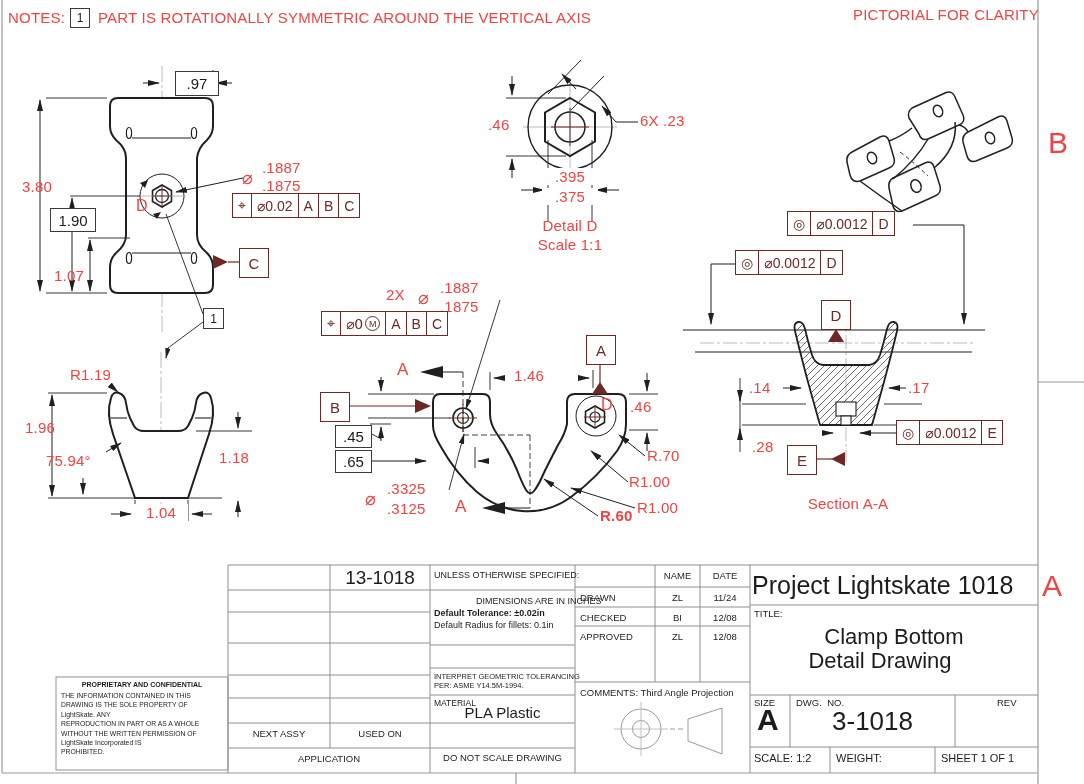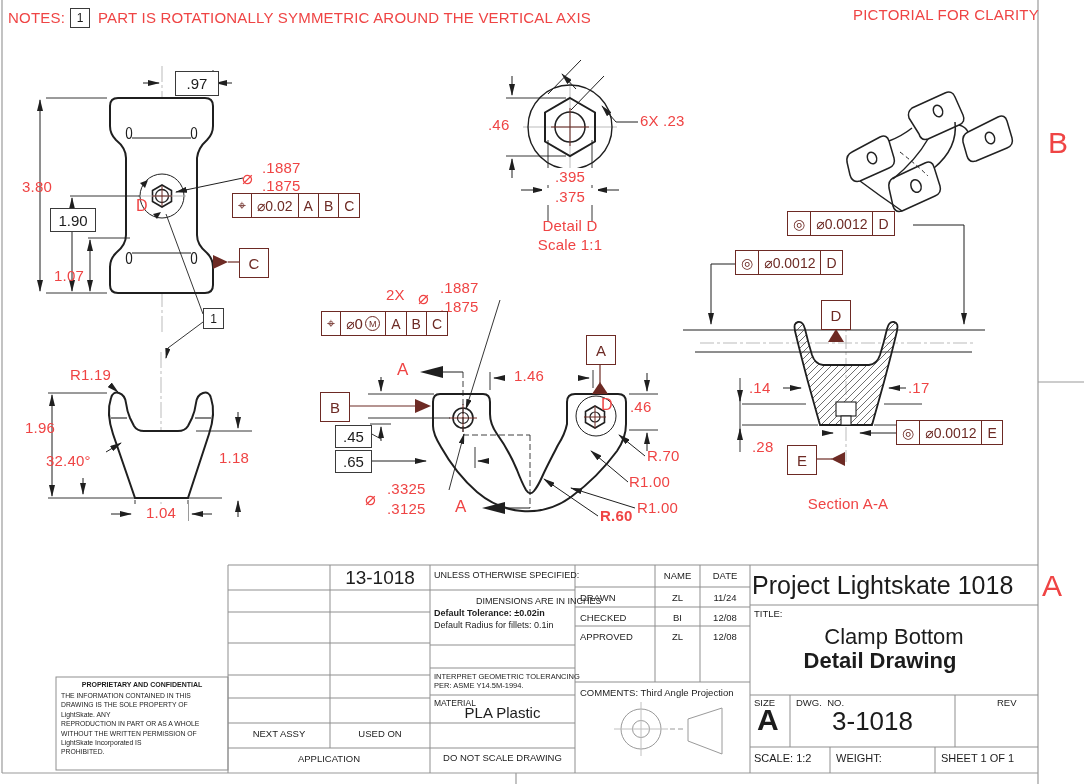--- a/index.html
+++ b/index.html
@@ -319,7 +319,7 @@
 
   <span class="dim" style="left:70px;top:366px;">R1.19</span>
   <span class="dim" style="left:25px;top:419px;">1.96</span>
-  <span class="dim" style="left:46px;top:452px;">32.40°</span>
+  <span class="dim" style="left:46px;top:452px;">75.94°</span>
   <span class="dim" style="left:219px;top:449px;">1.18</span>
   <div class="dim ctr" style="left:134px;top:504px;width:54px;background:#fff;">1.04</div>
 

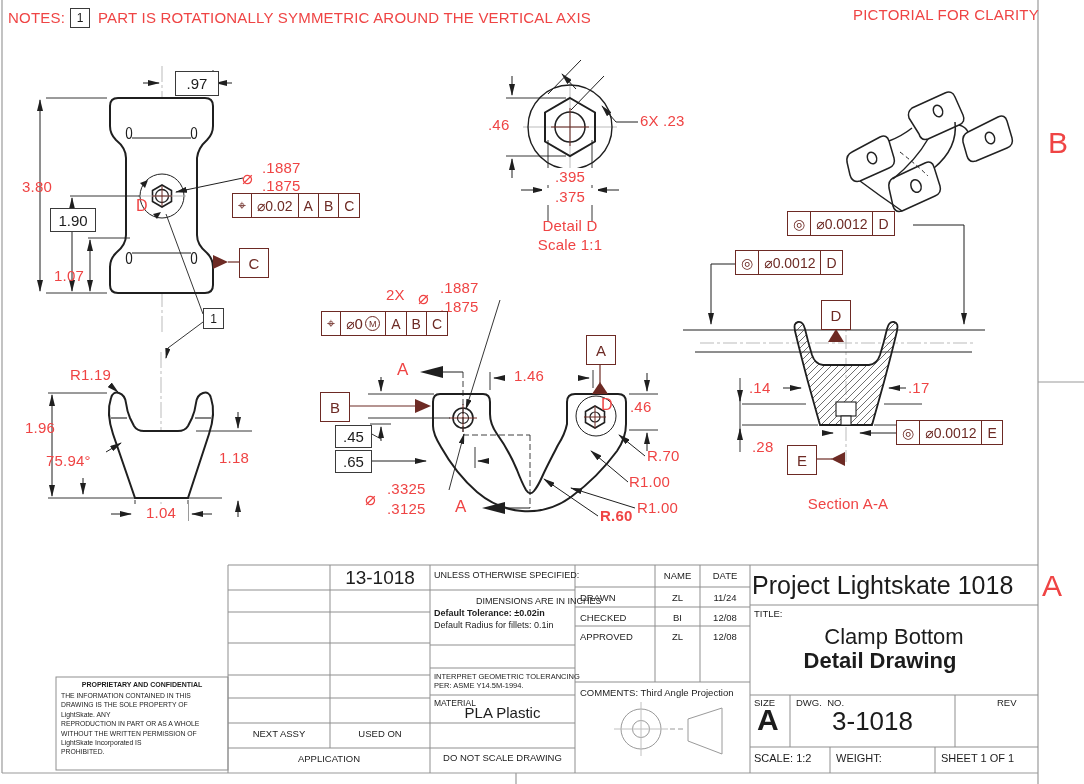--- a/index.html
+++ b/index.html
@@ -406,7 +406,7 @@
   <span class="tb" style="left:752px;top:571px;font-size:25px;">Project Lightskate 1018</span>
   <span class="tb" style="left:754px;top:608px;font-size:9.5px;">TITLE:</span>
   <div class="tb ctr" style="left:750px;top:624px;width:288px;font-size:22px;">Clamp Bottom</div>
-  <div class="tb ctr" style="left:750px;top:648px;width:260px;font-size:22px;font-weight:bold;">Detail Drawing</div>
+  <div class="tb ctr" style="left:750px;top:648px;width:260px;font-size:22px;">Detail Drawing</div>
   <span class="tb" style="left:754px;top:697px;font-size:9.5px;">SIZE</span>
   <span class="tb" style="left:757px;top:703px;font-size:30px;font-weight:bold;">A</span>
   <span class="tb pre" style="left:796px;top:697px;font-size:9.5px;">DWG.  NO.</span>

